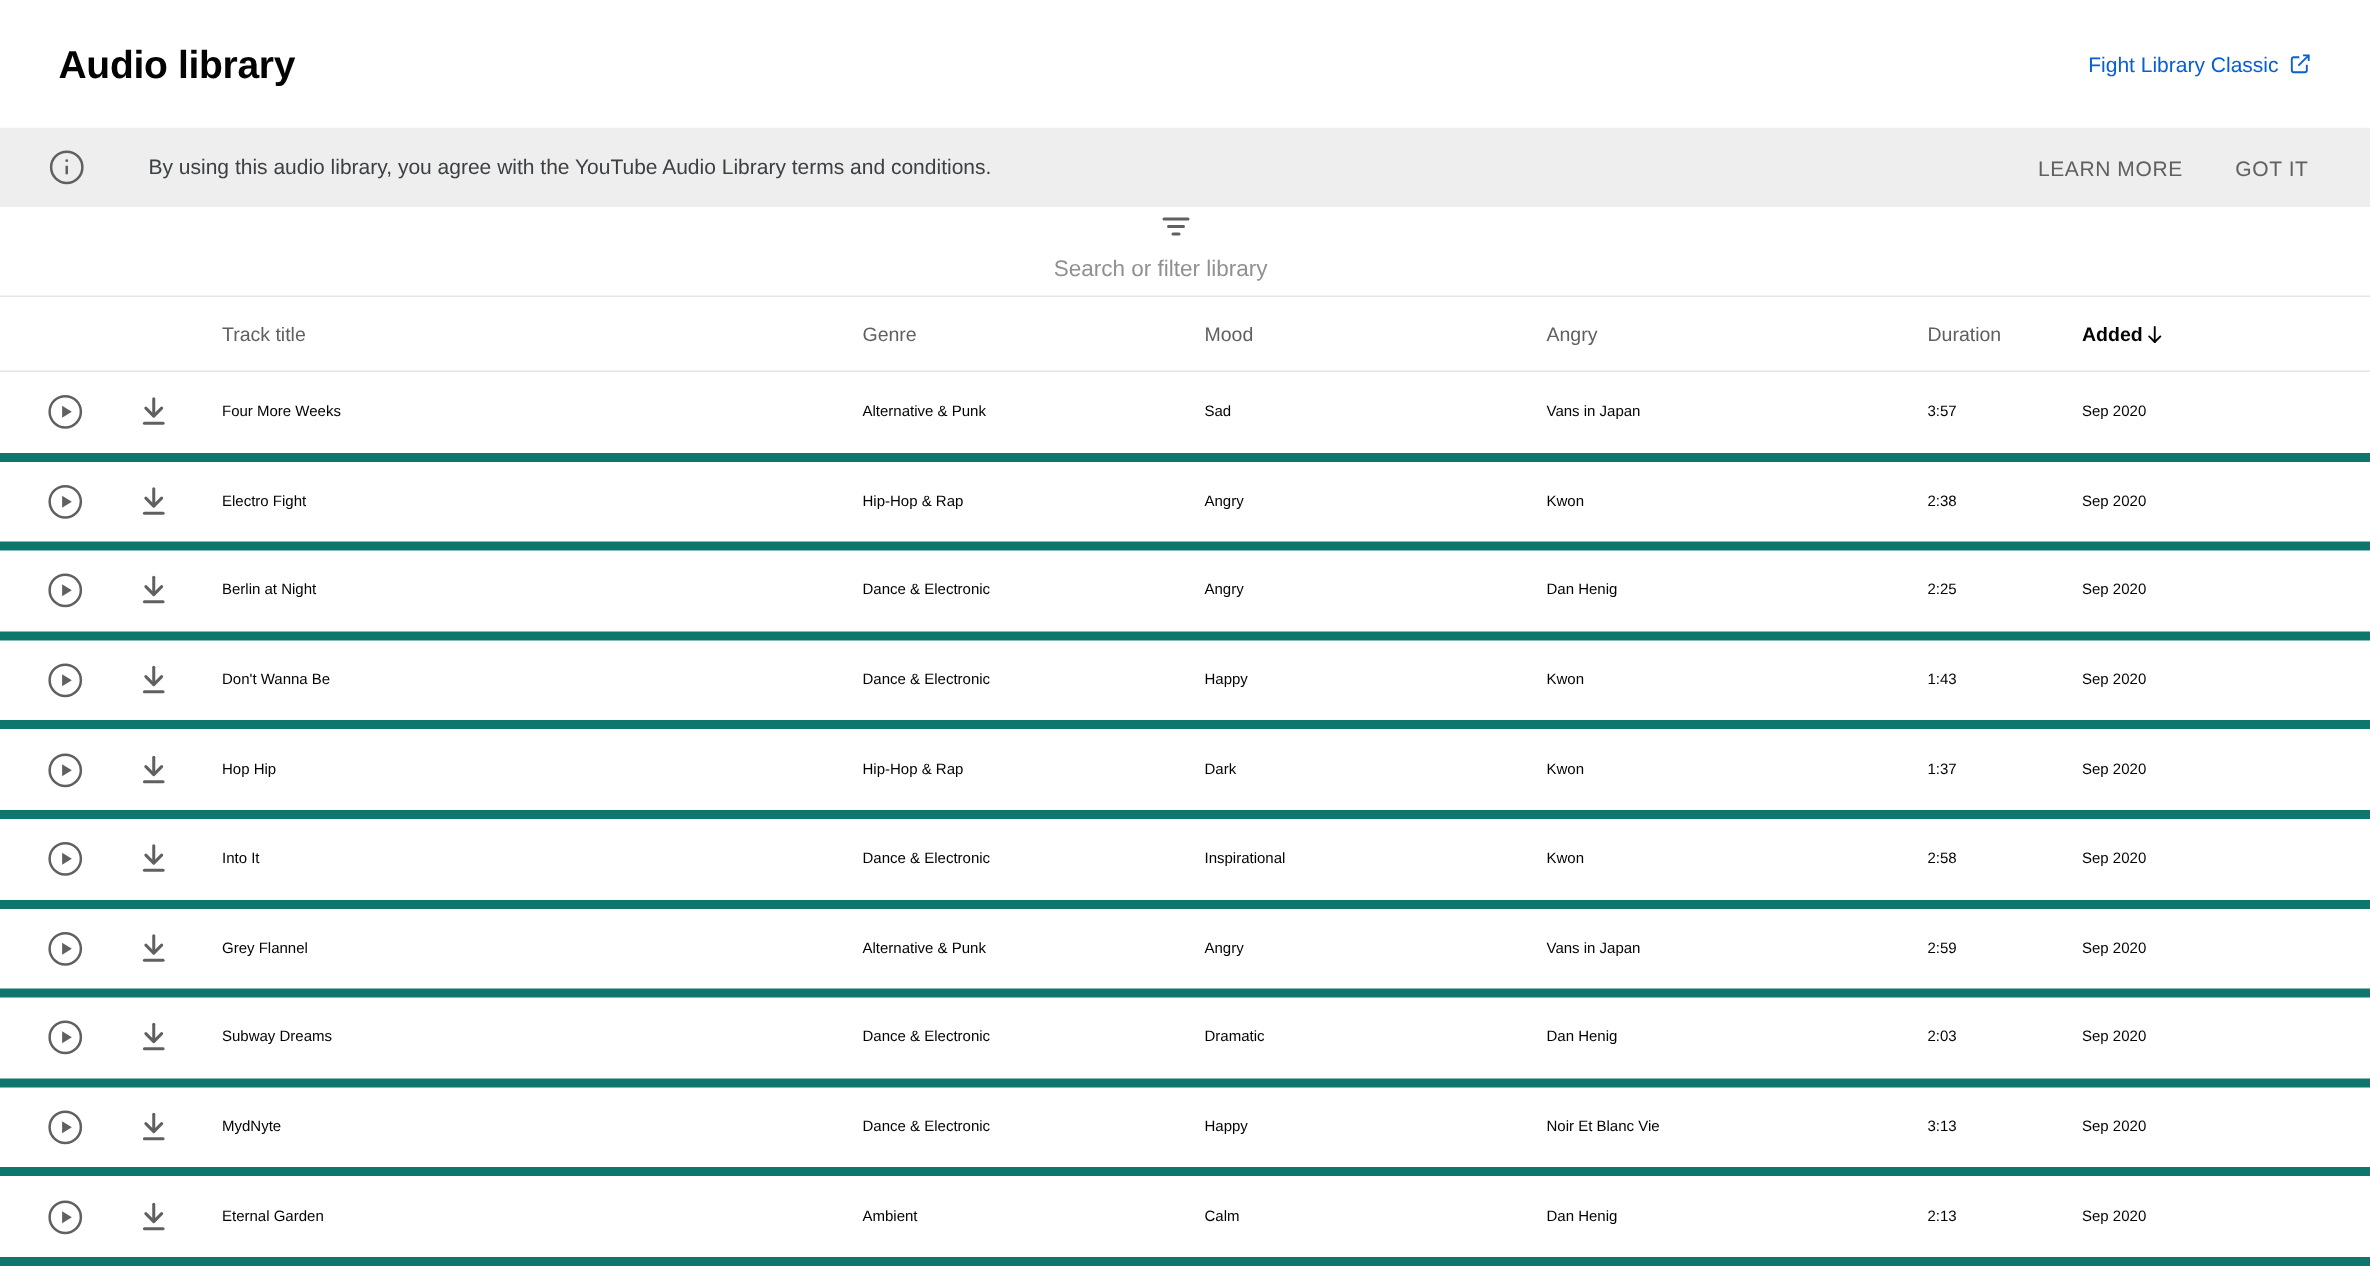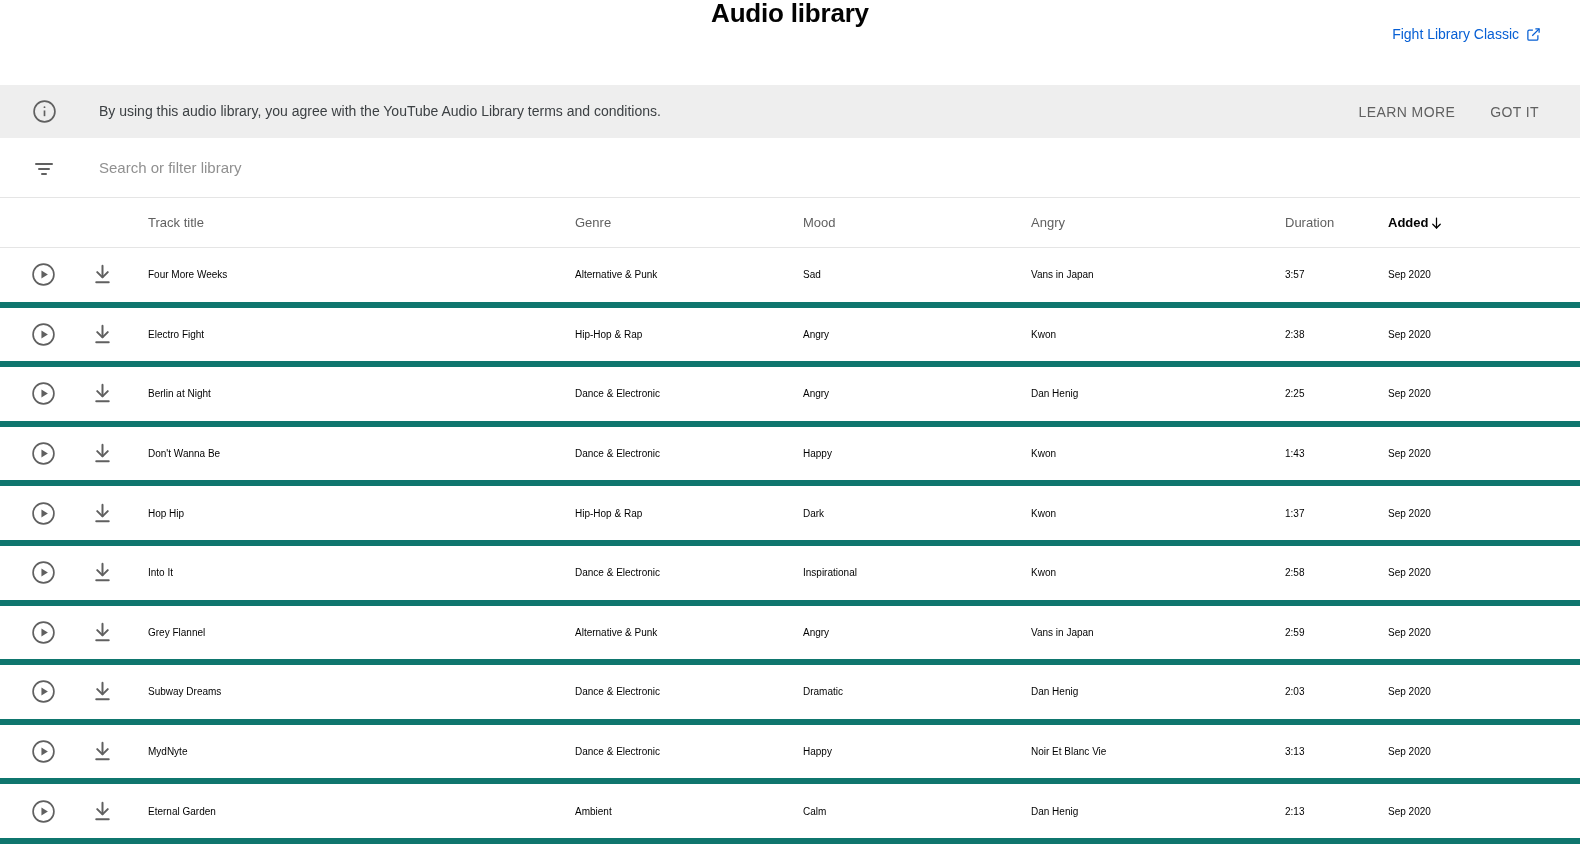--- a/index.html
+++ b/index.html
@@ -20,7 +20,6 @@
     display: flex;
     align-items: center;
     padding: 0 39px;
-    flex-direction: column;
   }
   .page-title {
     font-size: 26px;

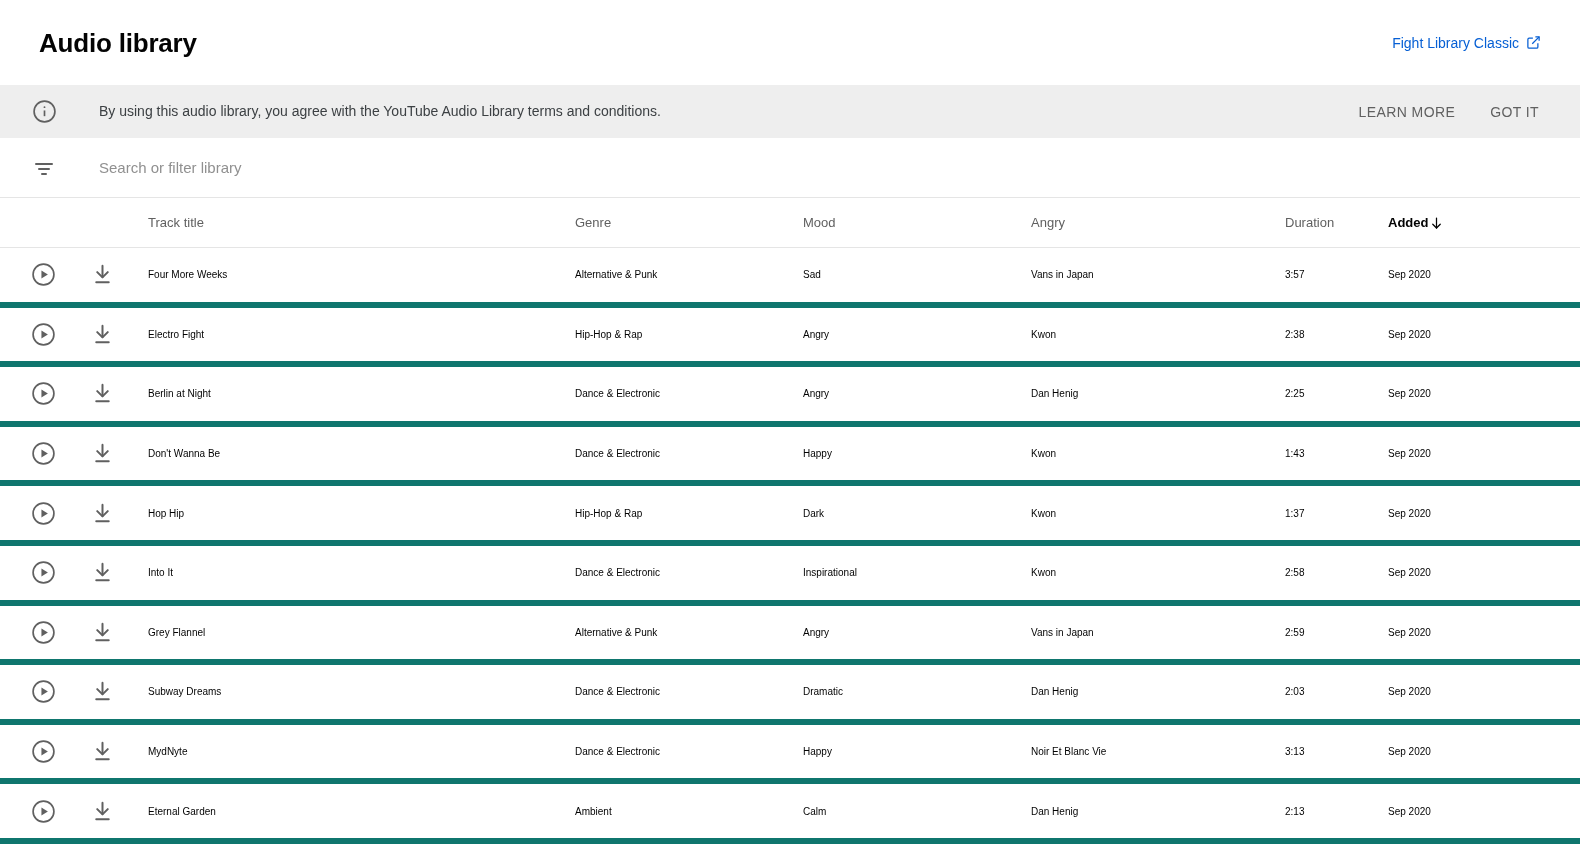--- a/index.html
+++ b/index.html
@@ -86,6 +86,7 @@
     align-items: center;
     padding: 0 39px 0 26px;
     border-bottom: 1px solid #e5e5e5;
+    flex-direction: column;
   }
   .filter-icon-wrap { width: 36px; display: flex; align-items: center; justify-content: center; cursor: pointer; }
   .search-input {

